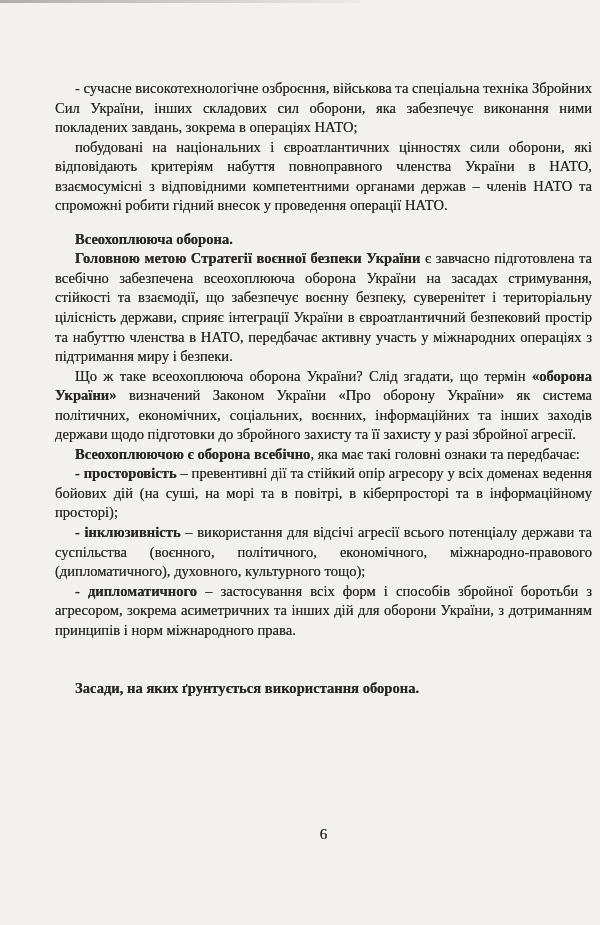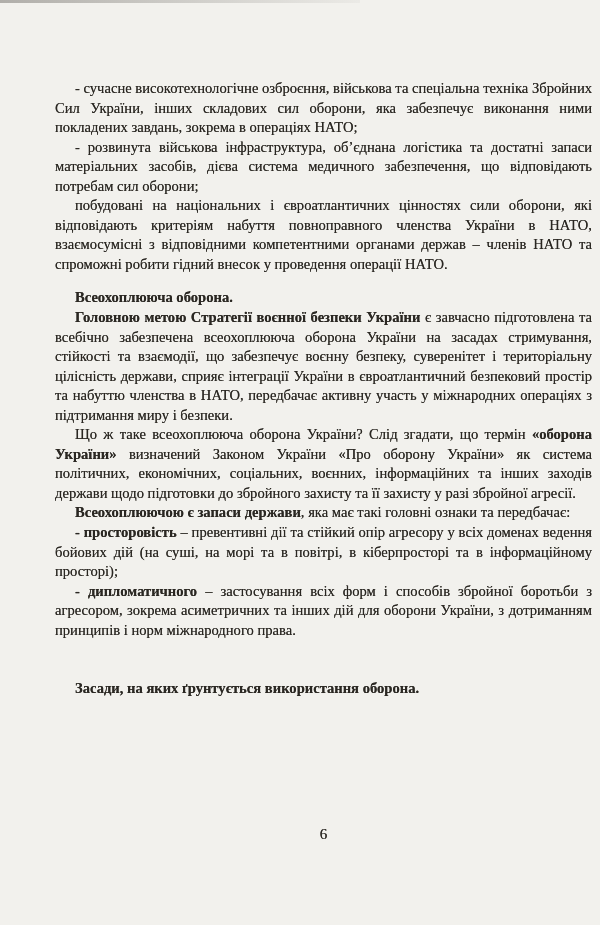--- a/index.html
+++ b/index.html
@@ -68,7 +68,6 @@
   <div class="scan-edge-top"></div>
   <div class="text-block" id="text-block">
       <p class=""><span>- сучасне високотехнологічне озброєння, військова та спеціальна техніка Збройних Сил України, інших складових сил оборони, яка забезпечує виконання ними покладених завдань, зокрема в операціях НАТО;</span></p>
-      <p class=""><span>- розвинута військова інфраструктура, об’єднана логістика та достатні запаси матеріальних засобів, дієва система медичного забезпечення, що відповідають потребам сил оборони;</span></p>
       <p class=""><span>побудовані на національних і євроатлантичних цінностях сили оборони, які відповідають критеріям набуття повноправного членства України в НАТО, взаємосумісні з відповідними компетентними органами держав – членів НАТО та спроможні робити гідний внесок у проведення операції НАТО.</span></p>
       <p class="heading"><span class="bold">Всеохоплююча оборона.</span></p>
       <p class=""><span class="bold">Головною метою Стратегії воєнної безпеки України</span><span> є завчасно підготовлена та всебічно забезпечена всеохоплююча оборона України на засадах стримування, стійкості та взаємодії, що забезпечує воєнну безпеку, суверенітет і територіальну цілісність держави, сприяє інтеграції України в євроатлантичний безпековий простір та набуттю членства в НАТО, передбачає активну участь у міжнародних операціях з підтримання миру і безпеки.</span></p>

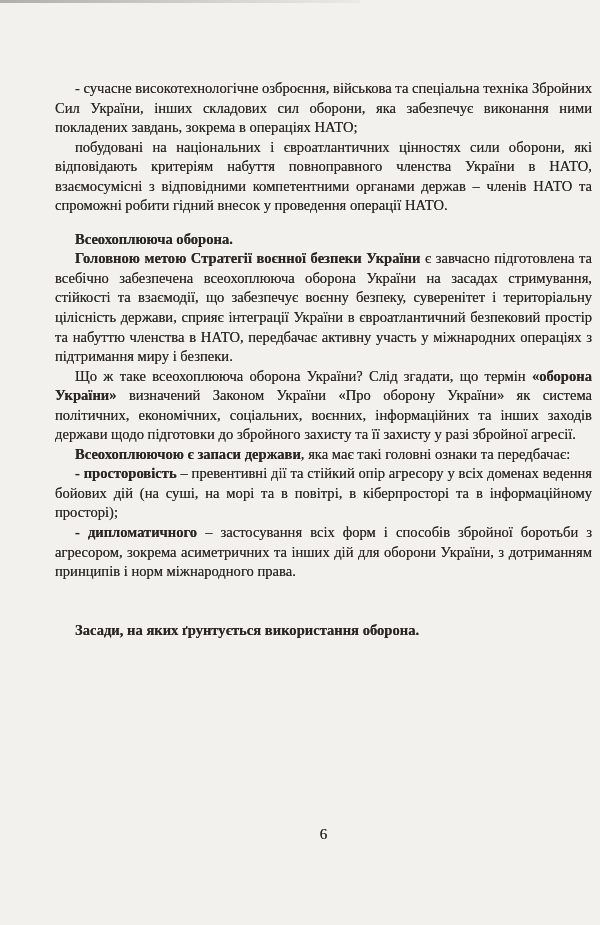--- a/index.html
+++ b/index.html
@@ -72,7 +72,7 @@
       <p class="heading"><span class="bold">Всеохоплююча оборона.</span></p>
       <p class=""><span class="bold">Головною метою Стратегії воєнної безпеки України</span><span> є завчасно підготовлена та всебічно забезпечена всеохоплююча оборона України на засадах стримування, стійкості та взаємодії, що забезпечує воєнну безпеку, суверенітет і територіальну цілісність держави, сприяє інтеграції України в євроатлантичний безпековий простір та набуттю членства в НАТО, передбачає активну участь у міжнародних операціях з підтримання миру і безпеки.</span></p>
       <p class=""><span>Що ж таке всеохоплююча оборона України? Слід згадати, що термін </span><span class="bold">«оборона України»</span><span> визначений Законом України «Про оборону України» як система політичних, економічних, соціальних, воєнних, інформаційних та інших заходів держави щодо підготовки до збройного захисту та її захисту у разі збройної агресії.</span></p>
-      <p class=""><span class="bold">Всеохоплюючою є запаси держави</span><span>, яка має такі головні ознаки та передбачає:</span></p>
+      <p class=""><span class="bold">Всеохоплюючою є оборона всебічно</span><span>, яка має такі головні ознаки та передбачає:</span></p>
       <p class=""><span class="bold">- просторовість</span><span> – превентивні дії та стійкий опір агресору у всіх доменах ведення бойових дій (на суші, на морі та в повітрі, в кіберпросторі та в інформаційному просторі);</span></p>
       <p class=""><span class="bold">- дипломатичного</span><span> – застосування всіх форм і способів збройної боротьби з агресором, зокрема асиметричних та інших дій для оборони України, з дотриманням принципів і норм міжнародного права.</span></p>
       <p class="heading-wide"><span class="bold">Засади, на яких ґрунтується використання оборона.</span></p>

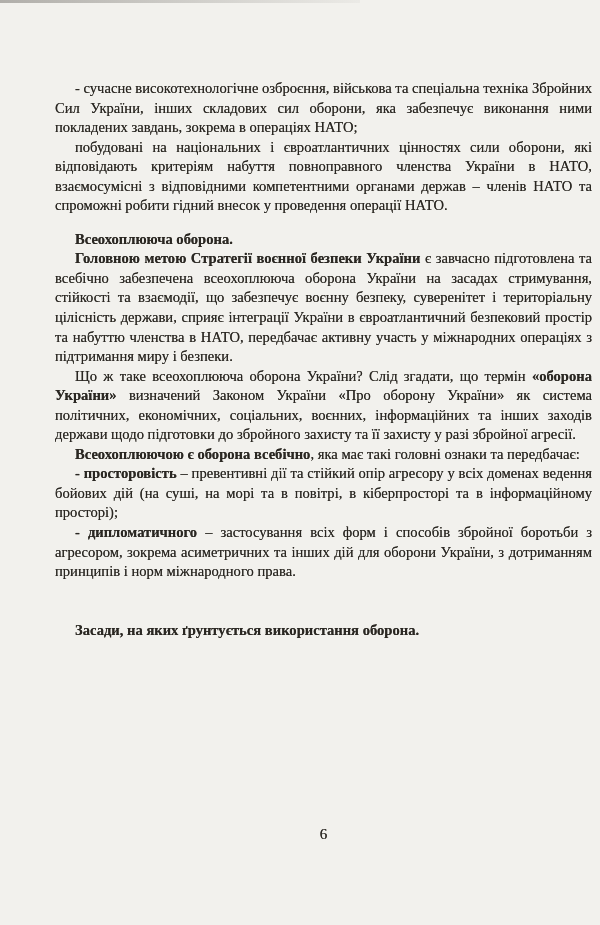--- a/index.html
+++ b/index.html
@@ -74,6 +74,7 @@
       <p class=""><span>Що ж таке всеохоплююча оборона України? Слід згадати, що термін </span><span class="bold">«оборона України»</span><span> визначений Законом України «Про оборону України» як система політичних, економічних, соціальних, воєнних, інформаційних та інших заходів держави щодо підготовки до збройного захисту та її захисту у разі збройної агресії.</span></p>
       <p class=""><span class="bold">Всеохоплюючою є оборона всебічно</span><span>, яка має такі головні ознаки та передбачає:</span></p>
       <p class=""><span class="bold">- просторовість</span><span> – превентивні дії та стійкий опір агресору у всіх доменах ведення бойових дій (на суші, на морі та в повітрі, в кіберпросторі та в інформаційному просторі);</span></p>
+      <p class=""><span class="bold">- інклюзивність</span><span> – використання для відсічі агресії всього потенціалу держави та суспільства (воєнного, політичного, економічного, міжнародно-правового (дипломатичного), духовного, культурного тощо);</span></p>
       <p class=""><span class="bold">- дипломатичного</span><span> – застосування всіх форм і способів збройної боротьби з агресором, зокрема асиметричних та інших дій для оборони України, з дотриманням принципів і норм міжнародного права.</span></p>
       <p class="heading-wide"><span class="bold">Засади, на яких ґрунтується використання оборона.</span></p>
     </div>

